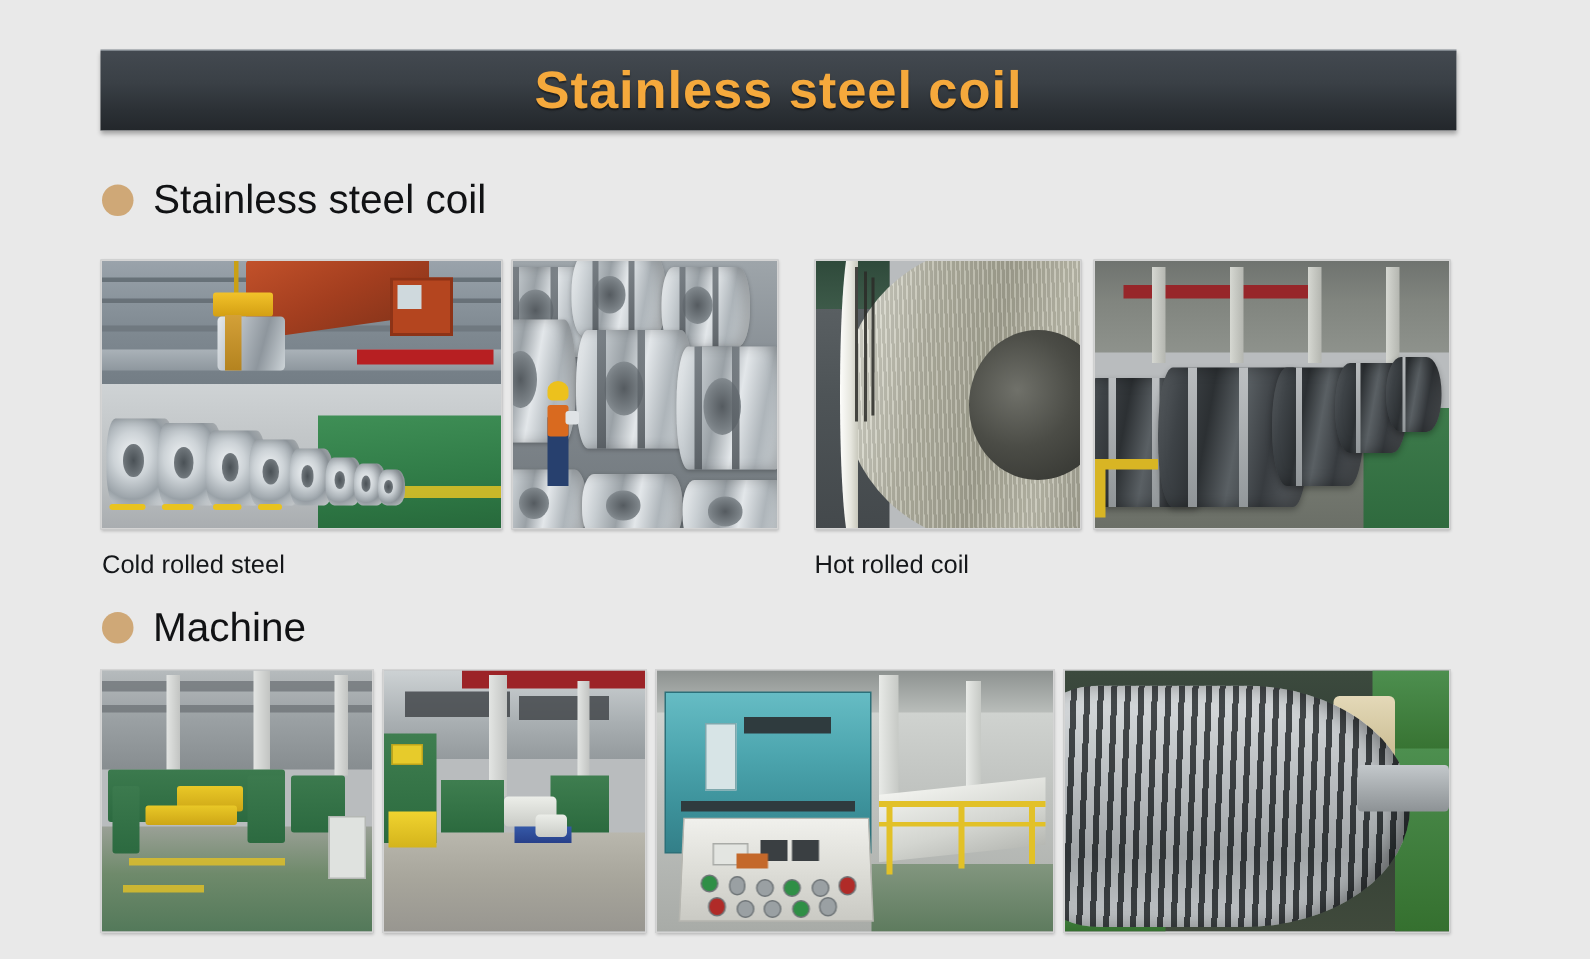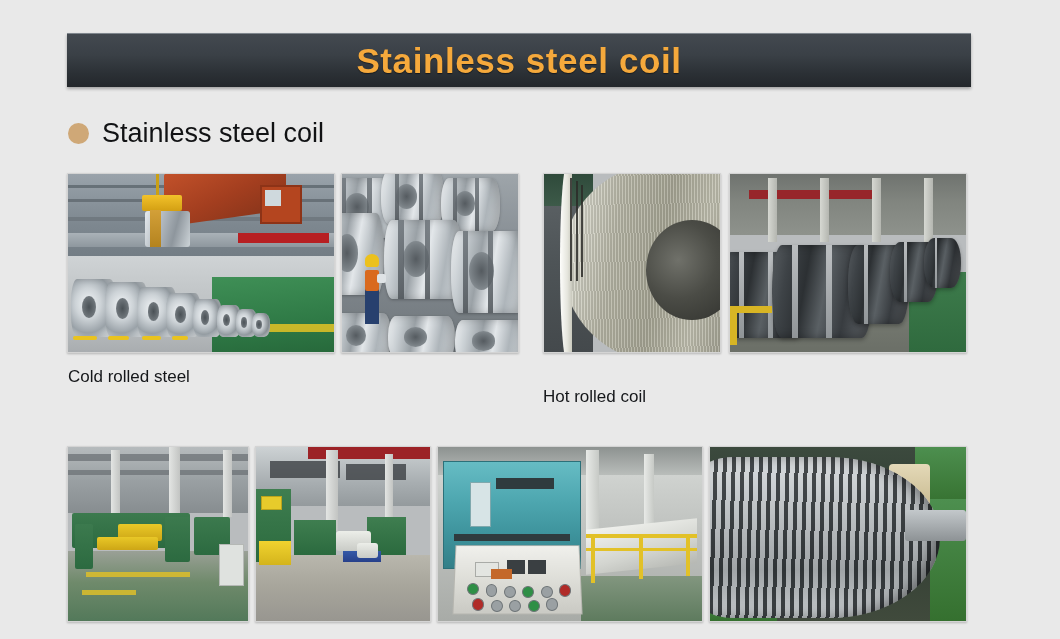--- a/index.html
+++ b/index.html
@@ -103,7 +103,7 @@
     white-space: nowrap;
   }
   #cap-cold { left: 68px;  top: 368px; }
-  #cap-hot  { left: 543px; top: 388px; }
+  #cap-hot  { left: 543px; top: 368px; }
 
   
   #ph-5 { left: 67px;  top: 446px; width: 182px; height: 176px; }

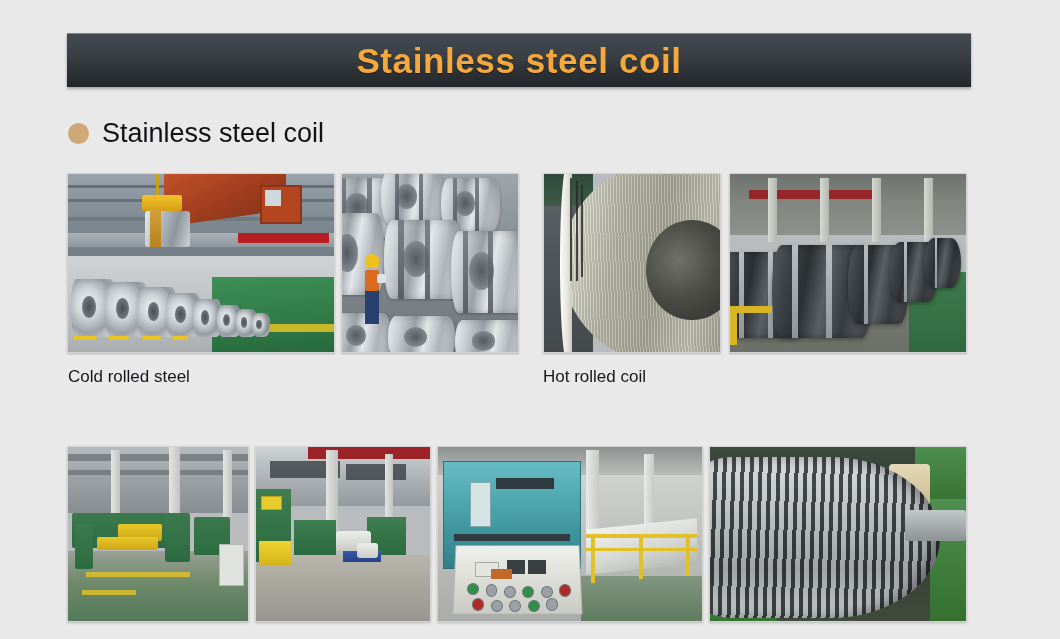--- a/index.html
+++ b/index.html
@@ -445,6 +445,10 @@
   <div class="caption" id="cap-cold">Cold rolled steel</div>
   <div class="caption" id="cap-hot">Hot rolled coil</div>
 
+  <div class="section-head" id="head-machine">
+    <span class="bullet"></span>
+    <span class="section-title">Machine</span>
+  </div>
 
   <div class="photo" id="ph-5">
     <div class="scene">

